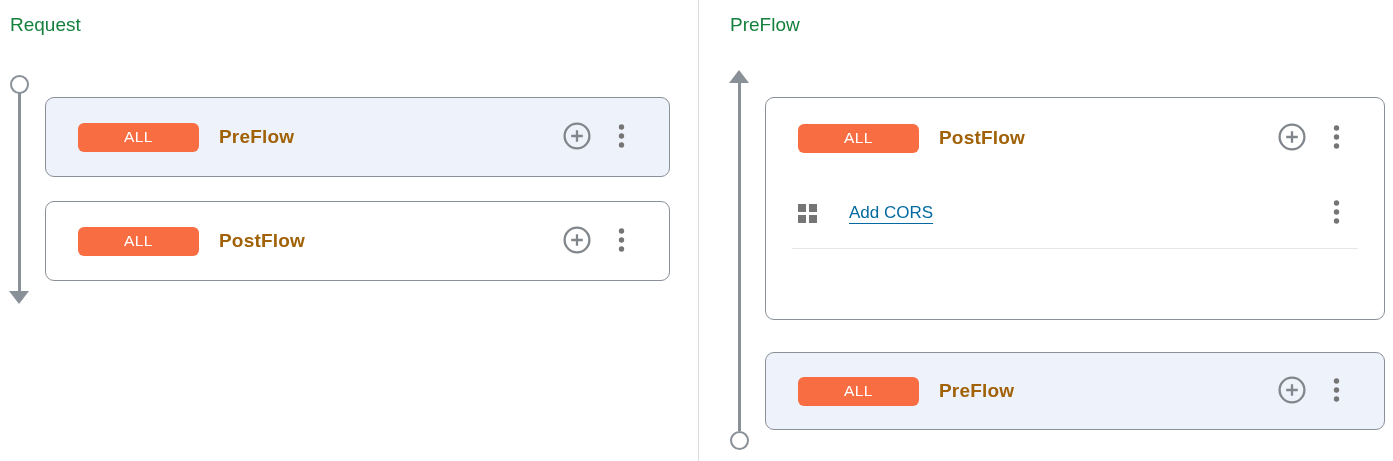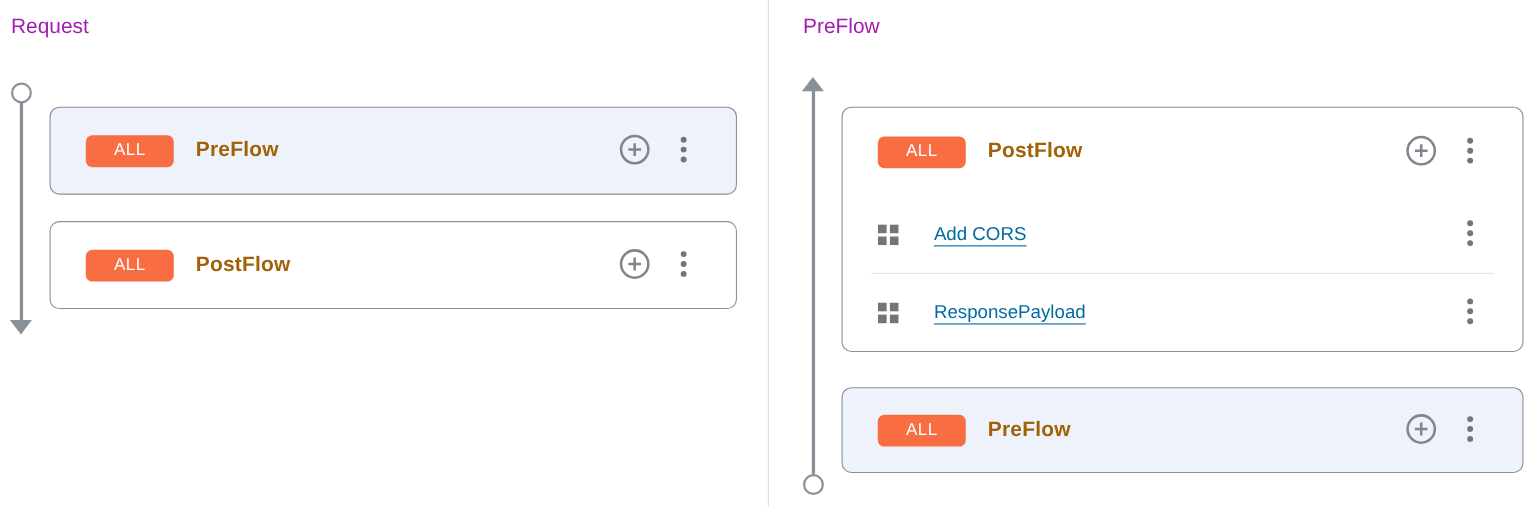--- a/index.html
+++ b/index.html
@@ -10,7 +10,7 @@
   }
   .panel-divider{ position:absolute; left:698px; top:0; width:1px; height:461px; background:#DADCE0; }
 
-  .panel-title{ position:absolute; font-size:19px; font-weight:400; color:#a21caf; }
+  .panel-title{ position:absolute; font-size:19px; font-weight:400; color:#15803d; }
   .title-request{ left:10px; top:14px; }
   .title-response{ left:730px; top:14px; }
 

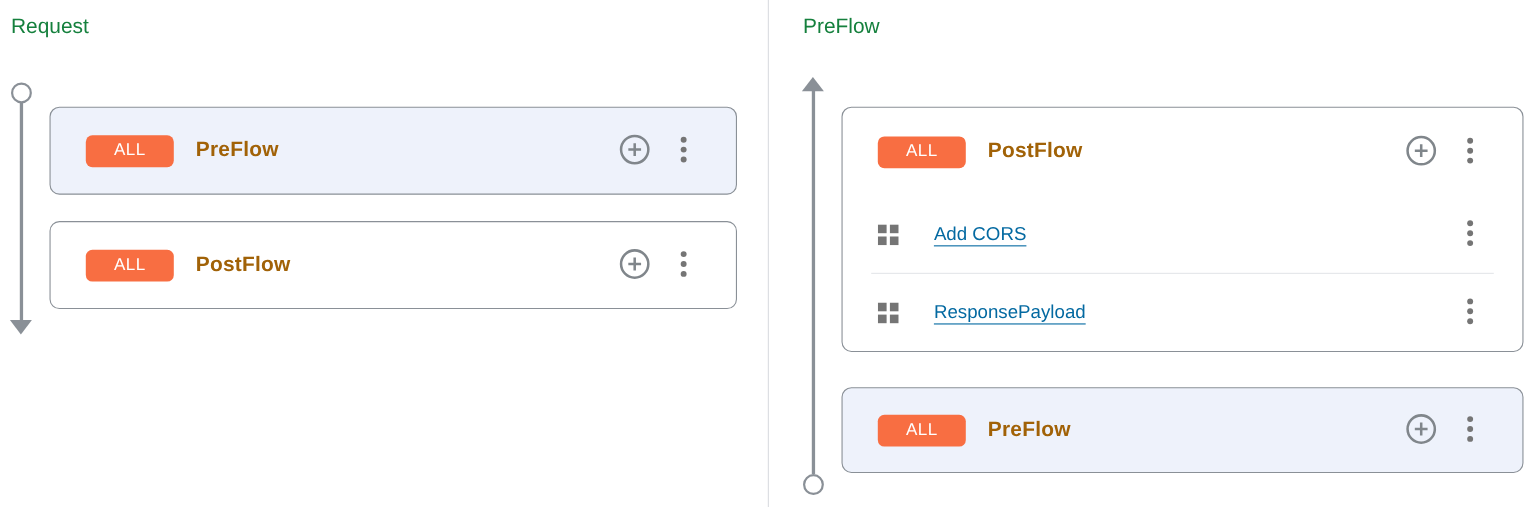--- a/index.html
+++ b/index.html
@@ -42,7 +42,7 @@
   .row-divider{ height:1px; background:#E4E6E9; margin:0 26px; }
 
   .badge{ display:inline-flex; align-items:center; justify-content:center; flex:0 0 auto;
-    width:80px; height:29px; border-radius:6px; background:#F86E42; color:#fff;
+    width:121px; height:29px; border-radius:6px; background:#F86E42; color:#fff;
     font-size:15.5px; letter-spacing:.4px; }
   .flow-name{ margin-left:20px; font-size:19px; font-weight:700; color:#a16207; letter-spacing:.2px; }
   .spacer{ flex:1; }

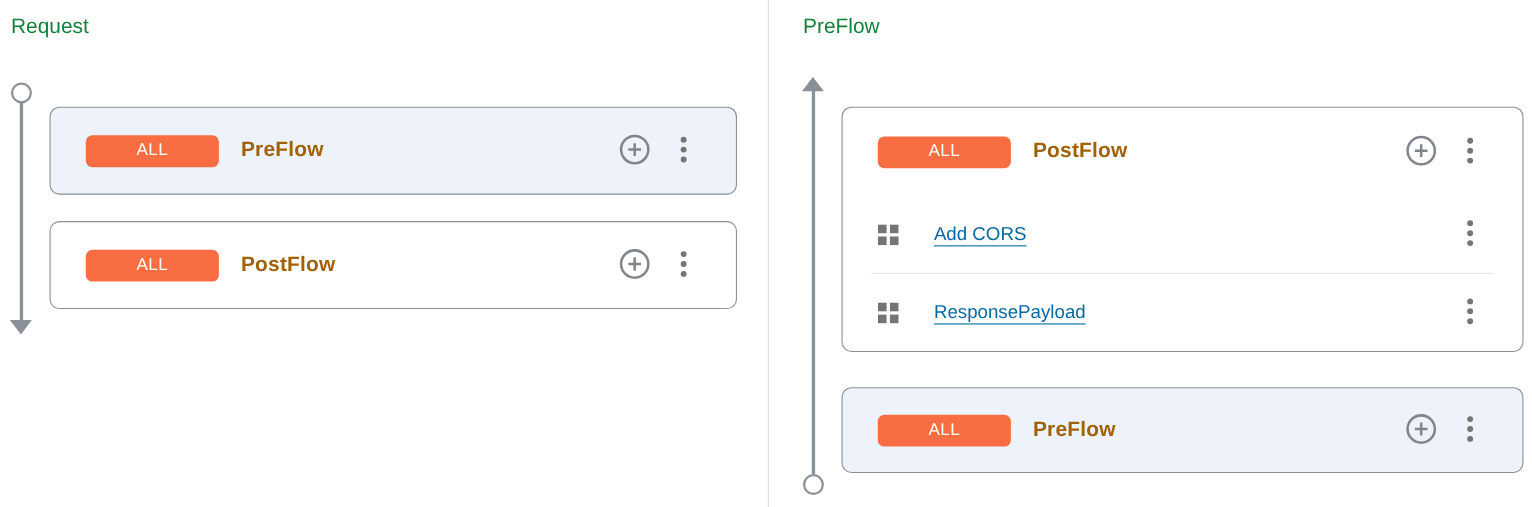--- a/index.html
+++ b/index.html
@@ -172,27 +172,6 @@
 
     <div class="row-divider"></div>
 
-    <div class="flow-row policy-row">
-      <span class="policy-icon">
-        <svg width="19" height="19" viewBox="0 0 19 19">
-            <rect x="0" y="0" width="8" height="8" fill="#757575"></rect>
-            <rect x="11" y="0" width="8" height="8" fill="#757575"></rect>
-            <rect x="0" y="11" width="8" height="8" fill="#757575"></rect>
-            <rect x="11" y="11" width="8" height="8" fill="#757575"></rect>
-          </svg>
-      </span>
-      <a class="policy-link">ResponsePayload</a>
-      <span class="spacer"></span>
-      <button class="icon-btn">
-        <span>
-          <svg width="7" height="26" viewBox="0 0 7 26">
-              <circle cx="3.5" cy="4" r="2.7" fill="#757575"></circle>
-              <circle cx="3.5" cy="13" r="2.7" fill="#757575"></circle>
-              <circle cx="3.5" cy="22" r="2.7" fill="#757575"></circle>
-            </svg>
-        </span>
-      </button>
-    </div>
   </div>
 
   <div class="flow-card card-res-1 selected">

